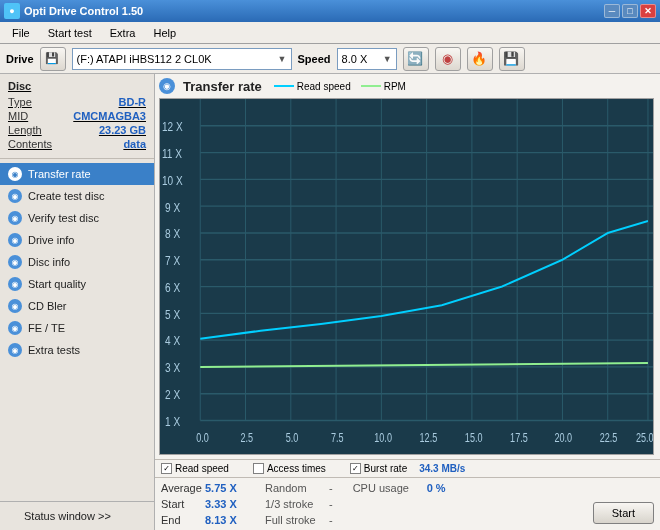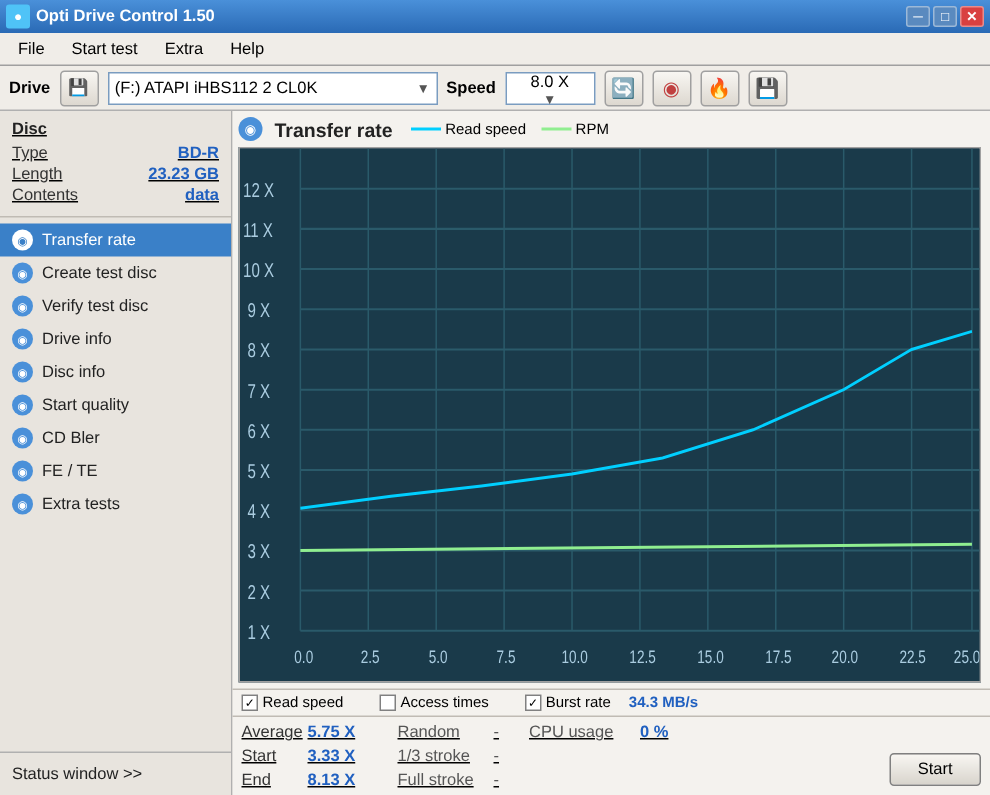--- a/index.html
+++ b/index.html
@@ -94,7 +94,7 @@
       background: white;
       font-size: 11px;
       padding: 0 4px;
-      display: flex; align-items: center; justify-content: space-between; flex-direction: column;
+      display: flex; align-items: center; justify-content: space-between;
     }
     .icon-btn {
       width: 26px; height: 24px;

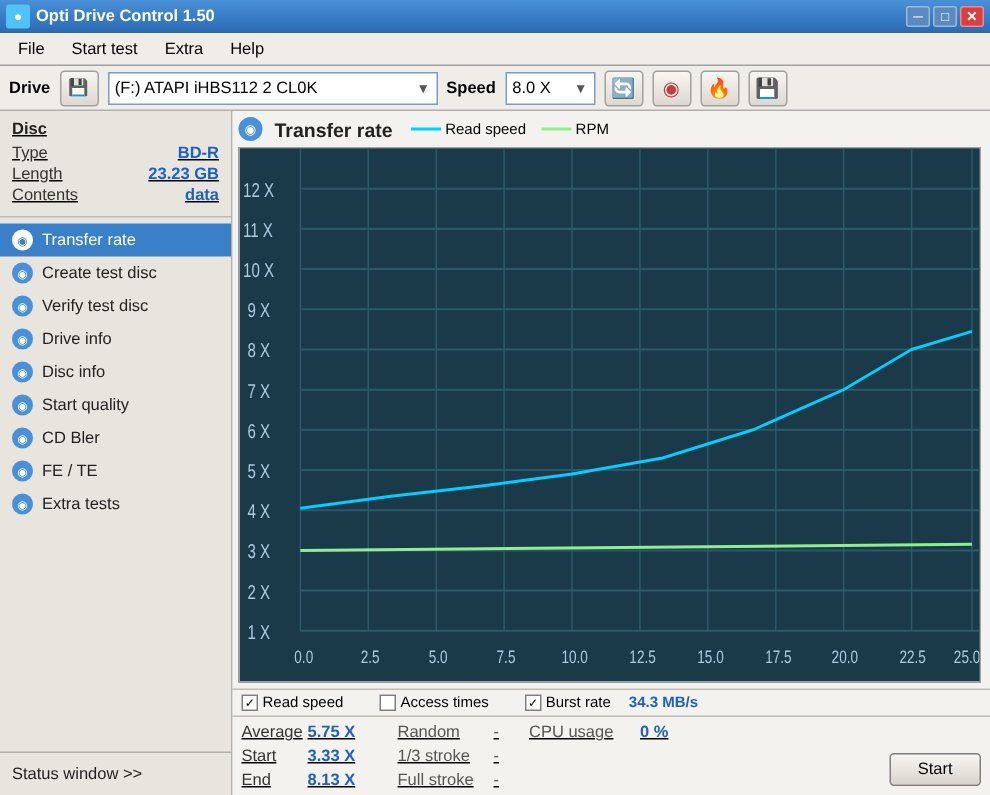--- a/index.html
+++ b/index.html
@@ -322,6 +322,10 @@
         <span class="disc-info-value">BD-R</span>
       </div>
       <div class="disc-info-row">
+        <span class="disc-info-label">MID</span>
+        <span class="disc-info-value">CMCMAGBA3</span>
+      </div>
+      <div class="disc-info-row">
         <span class="disc-info-label">Length</span>
         <span class="disc-info-value">23.23 GB</span>
       </div>

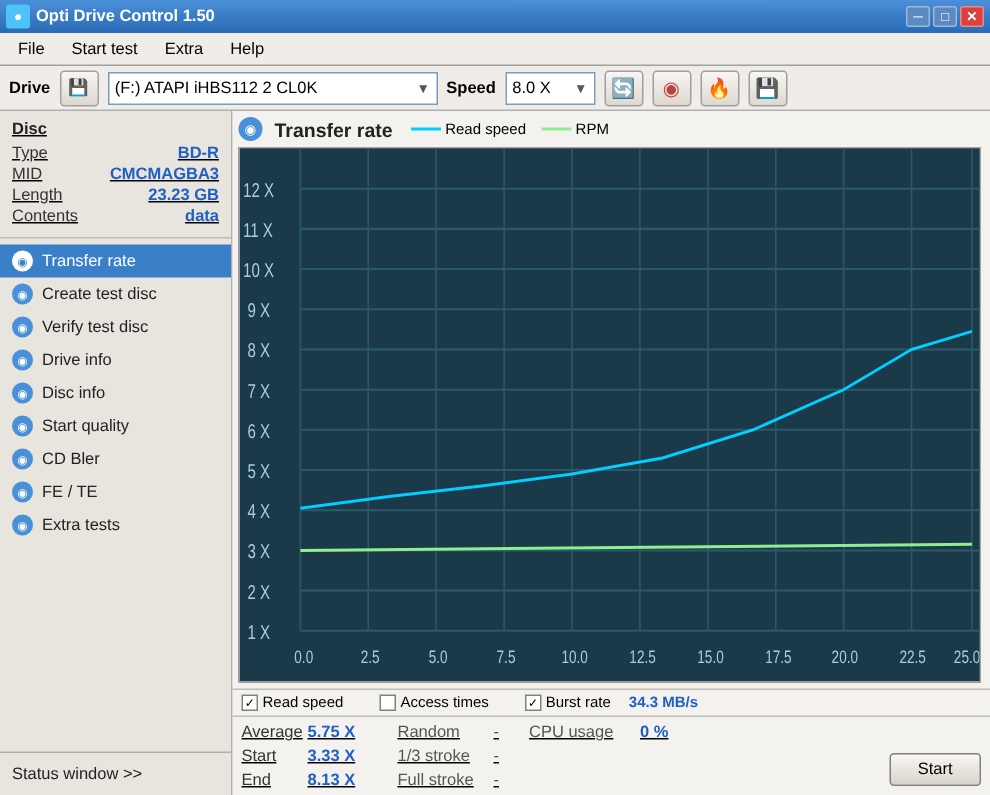--- a/index.html
+++ b/index.html
@@ -257,7 +257,7 @@
       border-top: 1px solid #c0bbb4;
     }
     .data-col { display: flex; flex-direction: column; gap: 4px; }
-    .data-row { display: flex; align-items: center; gap: 4px; text-decoration: underline; }
+    .data-row { display: flex; align-items: center; gap: 4px; }
     .data-lbl { color: #333; width: 40px; }
     .data-val { color: #2060c0; font-weight: bold; width: 40px; }
     .data-key { color: #555; }

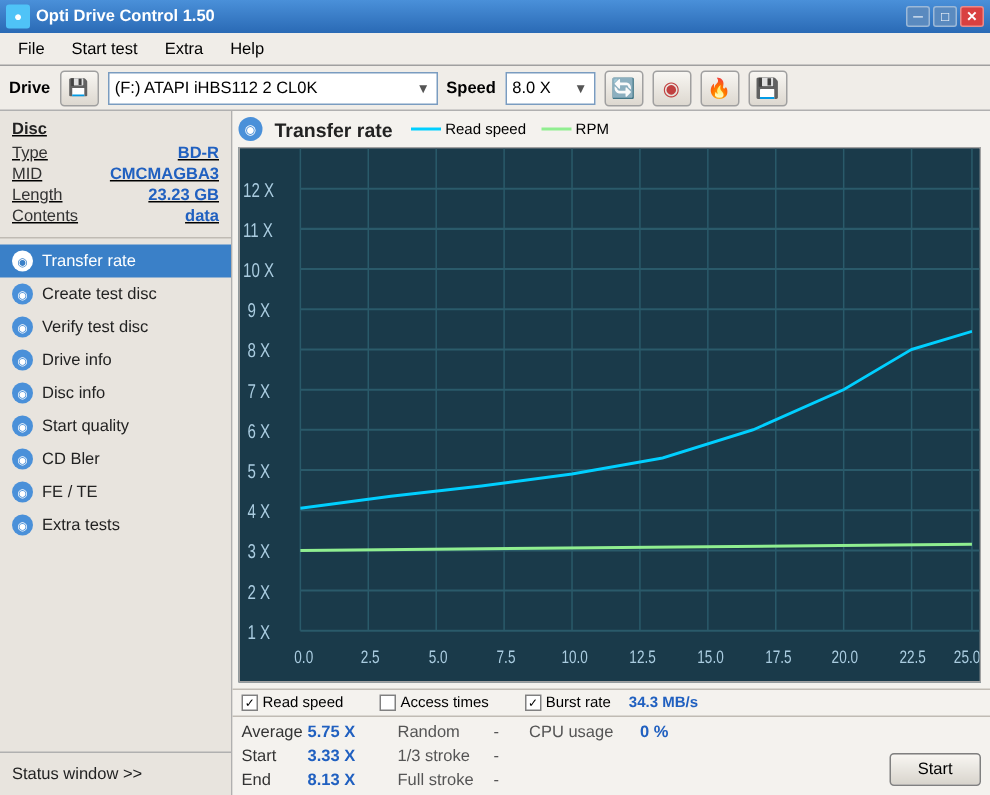--- a/index.html
+++ b/index.html
@@ -174,6 +174,7 @@
       cursor: pointer;
       font-size: 11px;
       color: #222;
+      margin-left: 16px;
     }
     
     .content {

